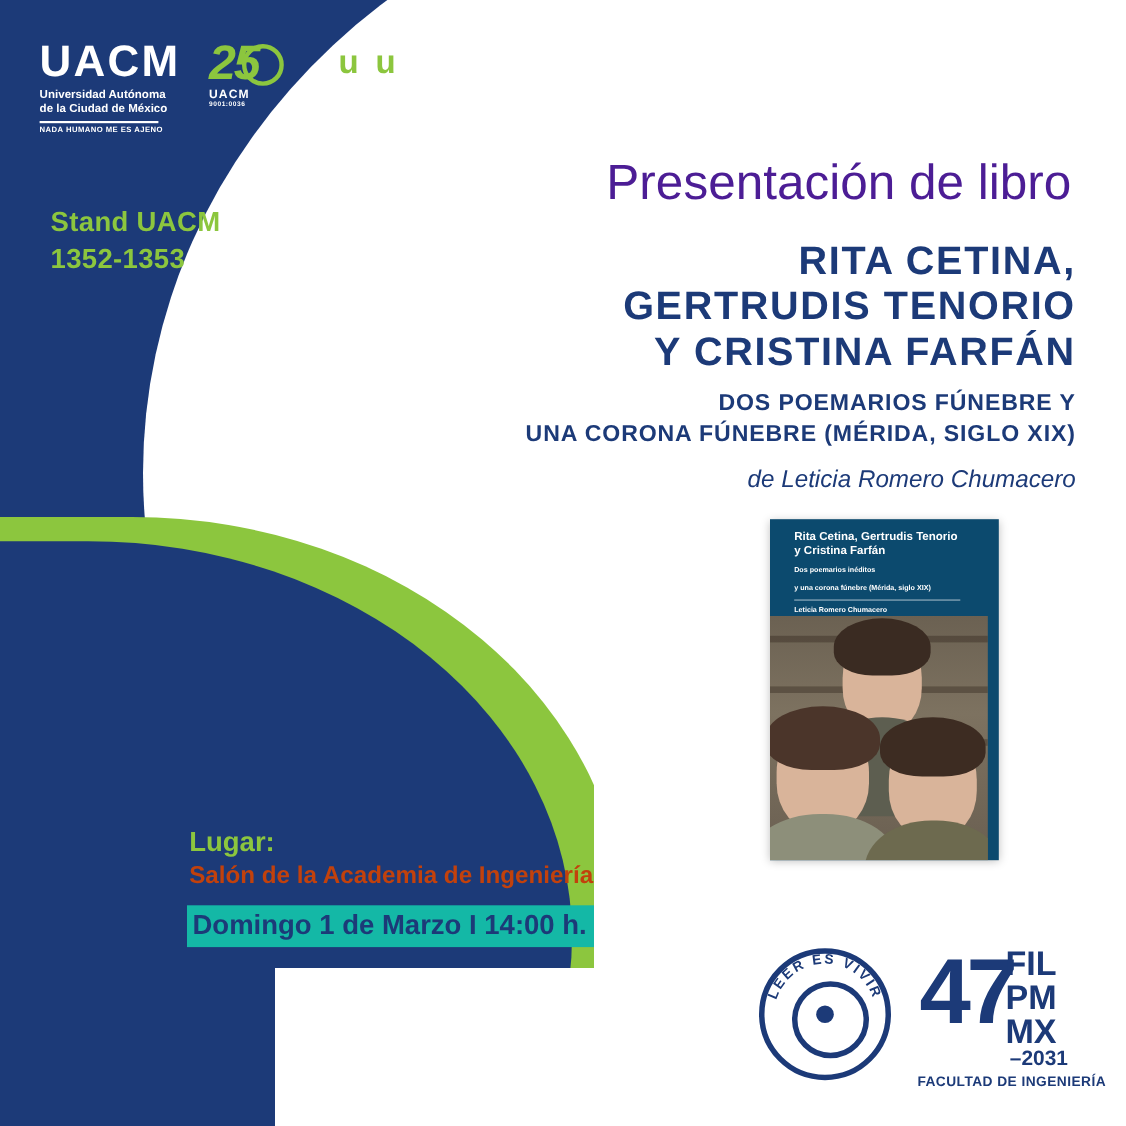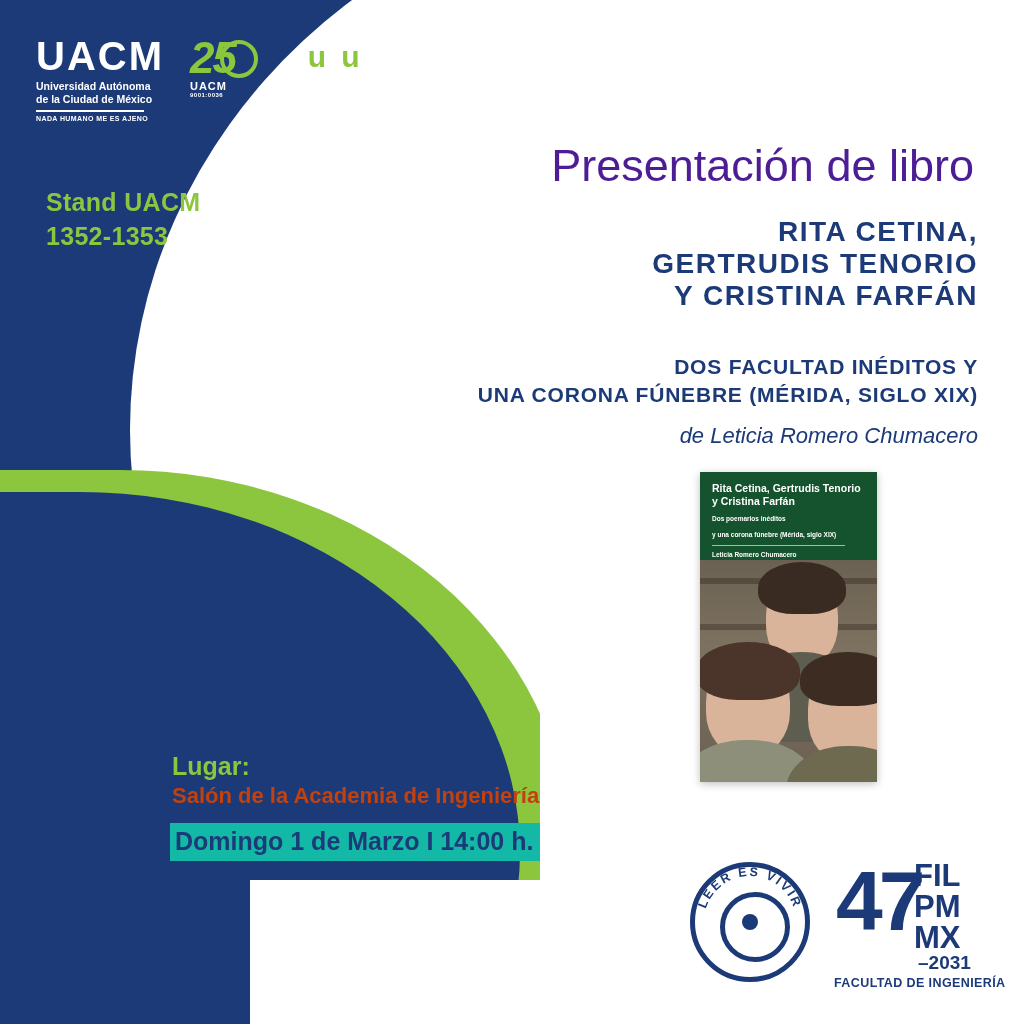--- a/index.html
+++ b/index.html
@@ -156,7 +156,7 @@
   .title {
     right: 46px; top: 216px;
     color: #1c3a78;
-    font-size: 28px;
+    font-size: 36px;
     font-weight: bold;
     line-height: 1.15;
     letter-spacing: 1.5px;

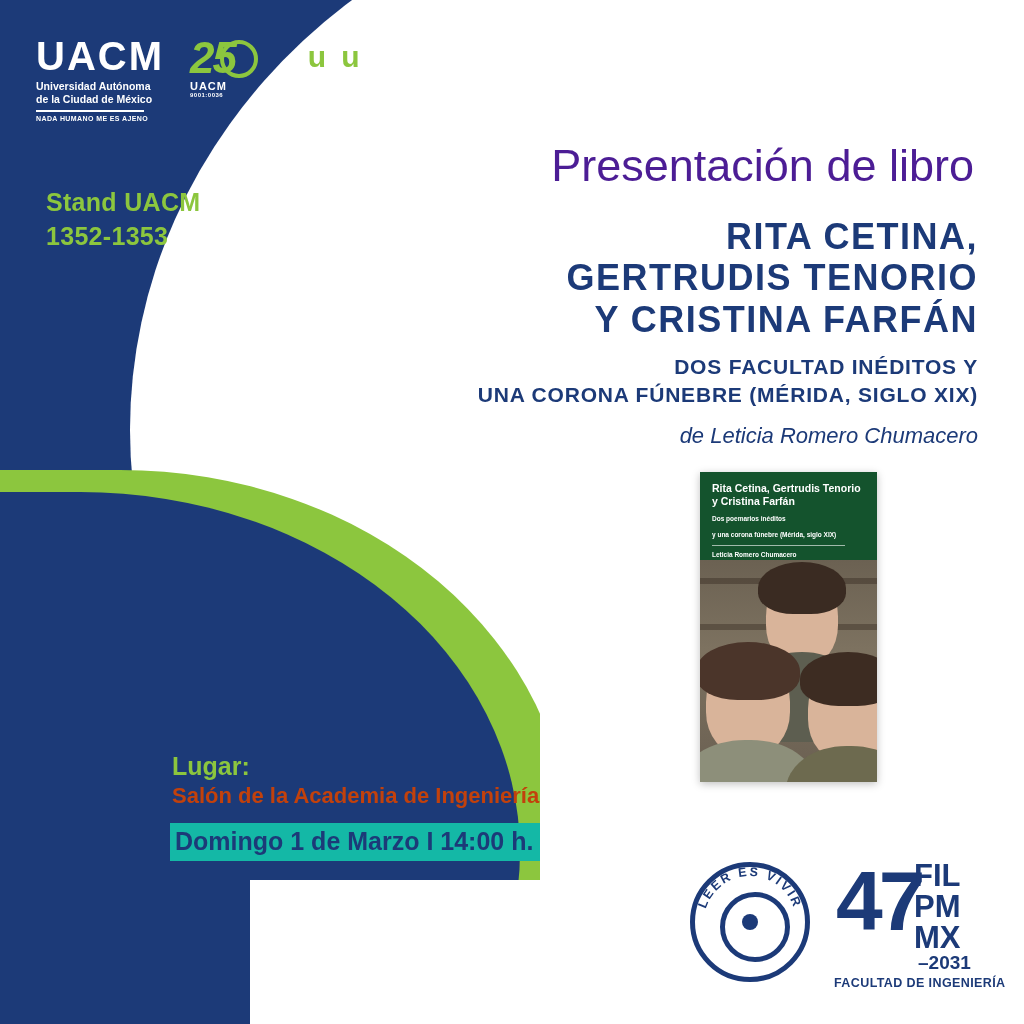--- a/index.html
+++ b/index.html
@@ -361,7 +361,7 @@
   </div>
 
   <div class="layer subtitle">
-    <div>DOS FACULTAD INÉDITOS Y</div>
+    <div>DOS POEMARIOS FÚNEBRE Y</div>
     <div>UNA CORONA FÚNEBRE (MÉRIDA, SIGLO XIX)</div>
   </div>
 

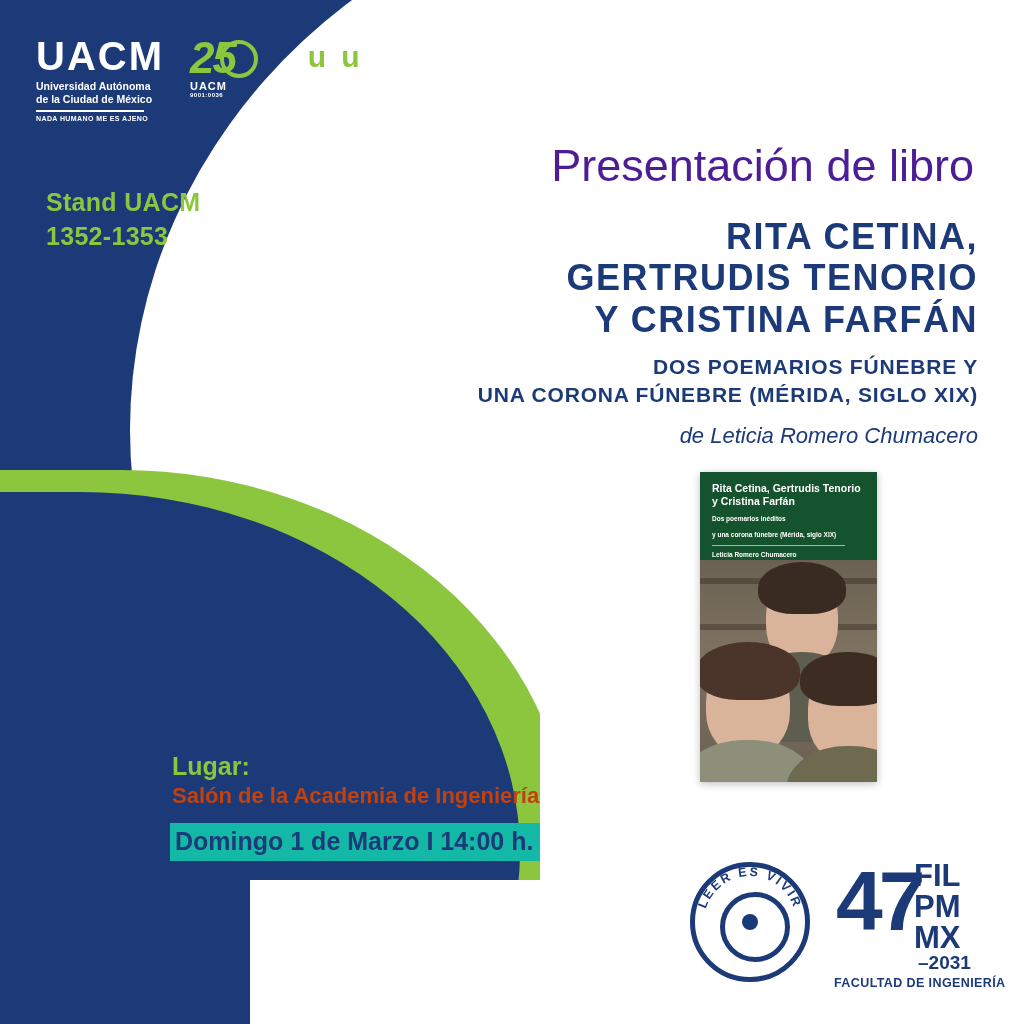--- a/index.html
+++ b/index.html
@@ -182,10 +182,11 @@
   
   .book {
     left: 700px; top: 472px;
-    width: 177px; height: 310px;
-    background: #14532d;
+    width: 198px; height: 310px;
+    background: #0c4a6e;
     box-shadow: 0 2px 8px rgba(0,0,0,.25);
     overflow: hidden;
+    padding-left: 10px;
   }
   .book .bk-top {
     padding: 10px 10px 0 12px;

